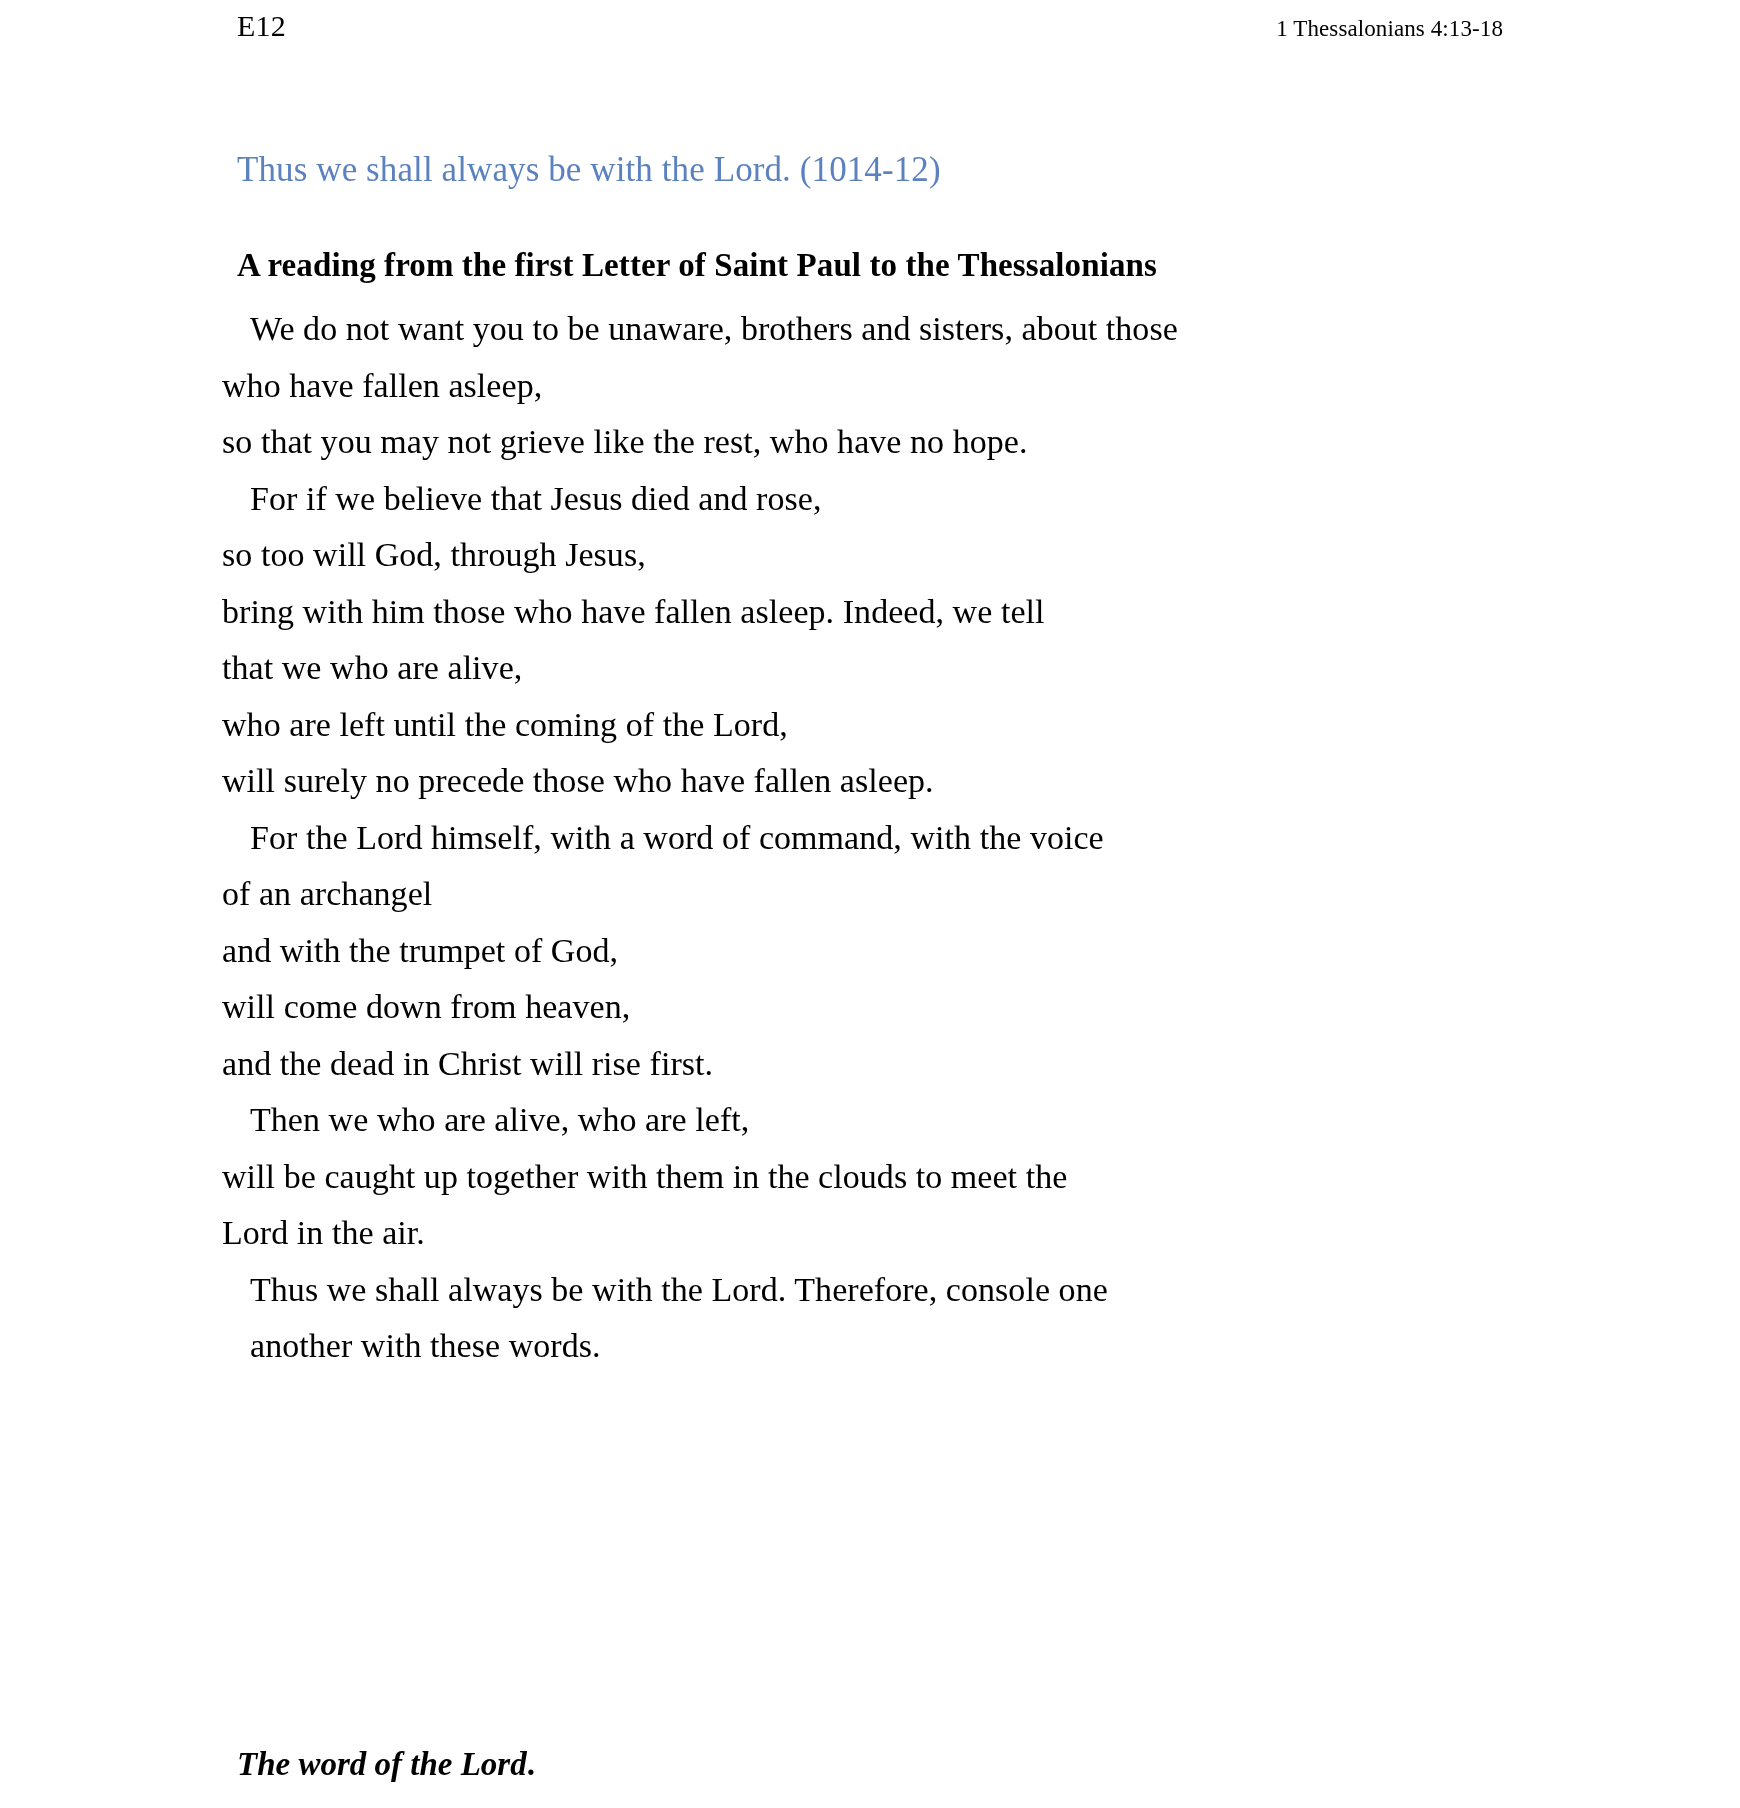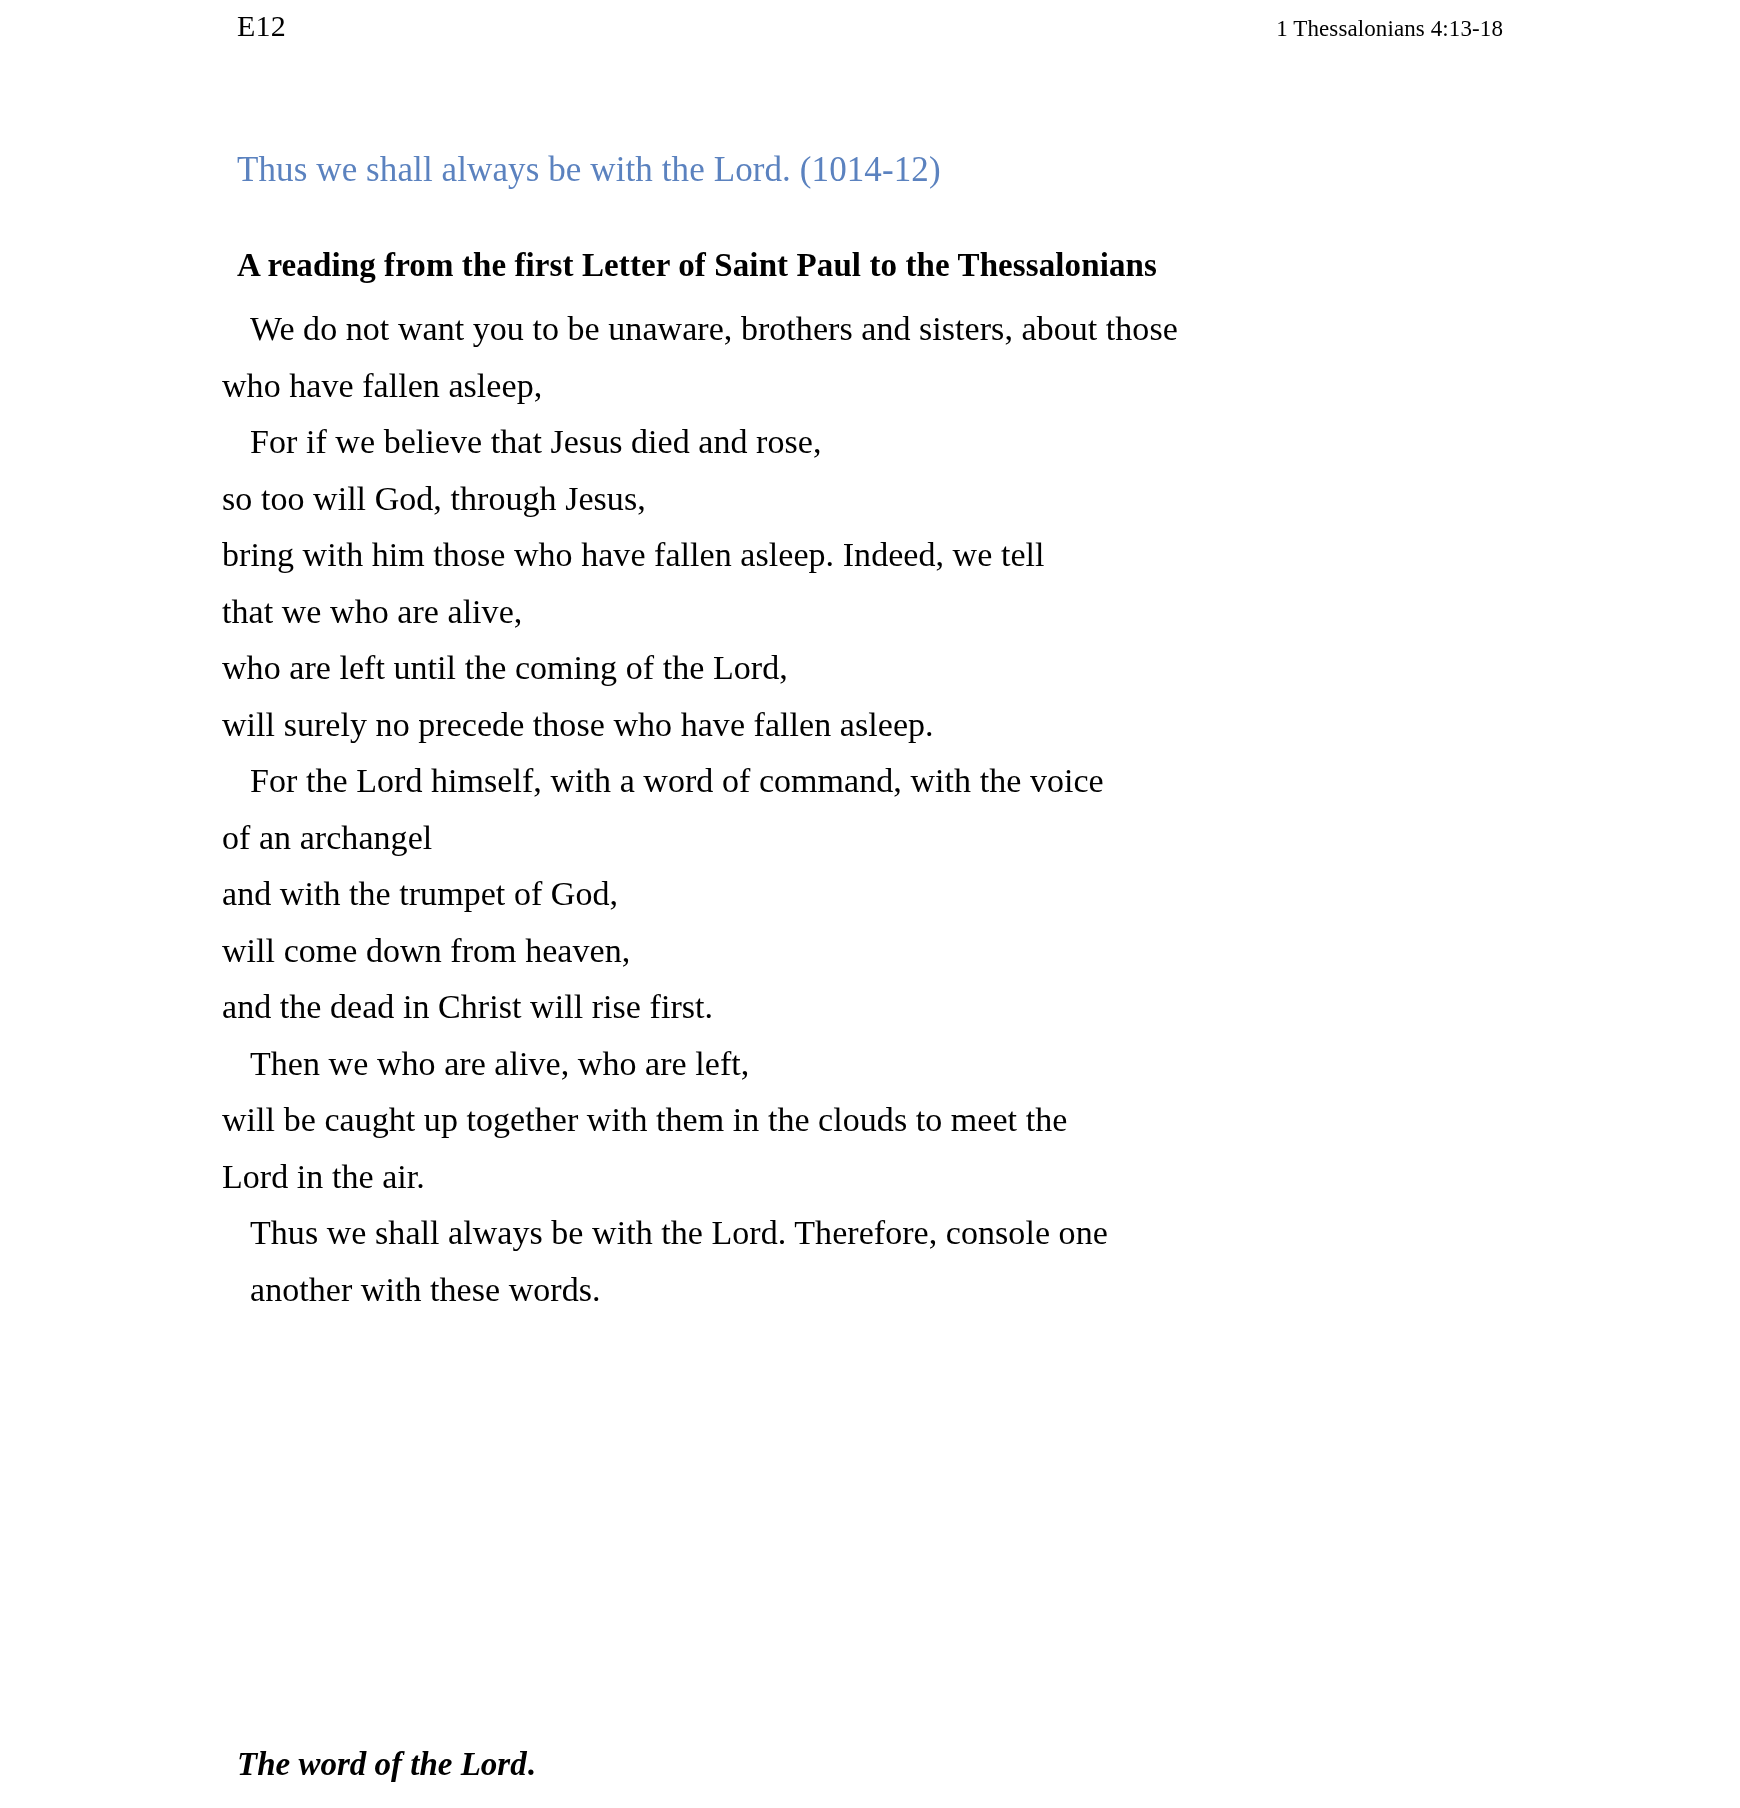--- a/index.html
+++ b/index.html
@@ -121,6 +121,7 @@
     <ul class="sense-lines">
         <li class="lvl1">We do not want you to be unaware, brothers and sisters, about those</li>
         <li class="lvl2">who have fallen asleep,</li>
+        <li class="lvl2">so that you may not grieve like the rest, who have no hope.</li>
         <li class="lvl1">For if we believe that Jesus died and rose,</li>
         <li class="lvl2">so too will God, through Jesus,</li>
         <li class="lvl2">bring with him those who have fallen asleep. Indeed, we tell</li>

